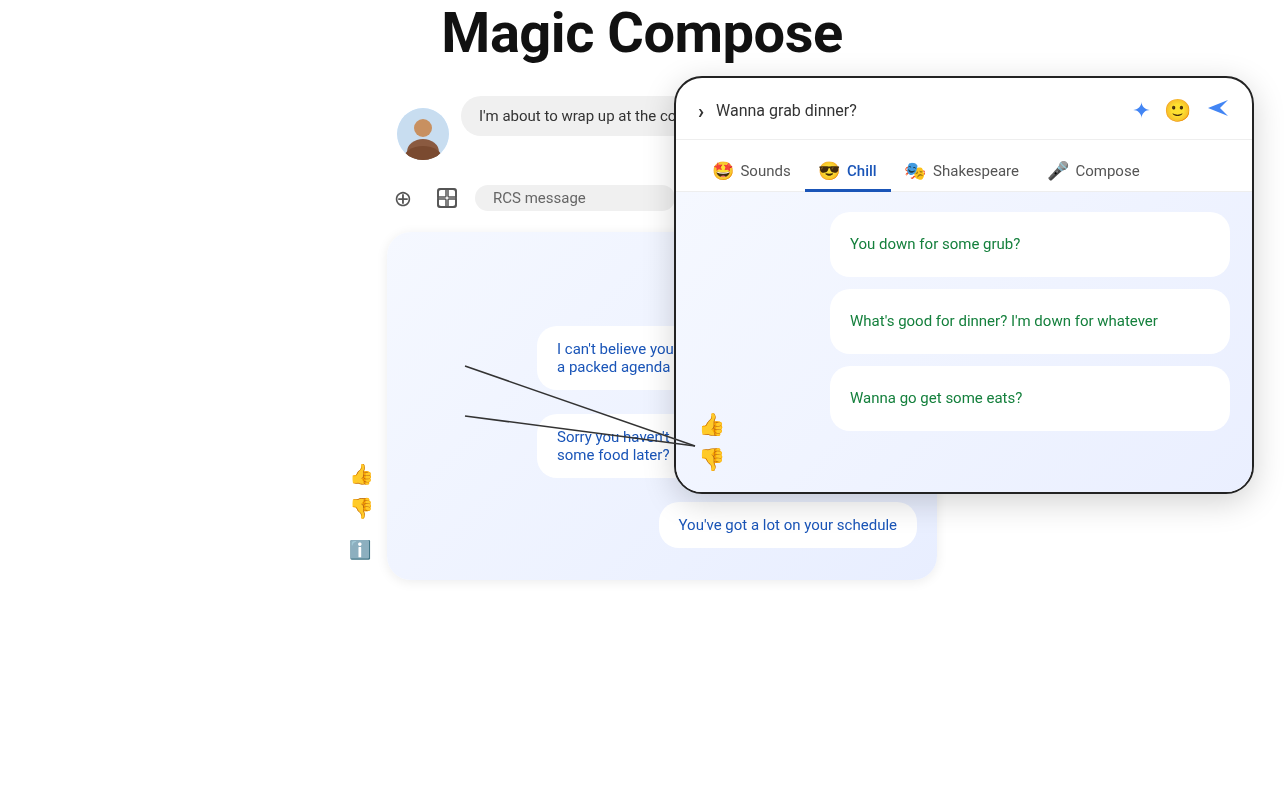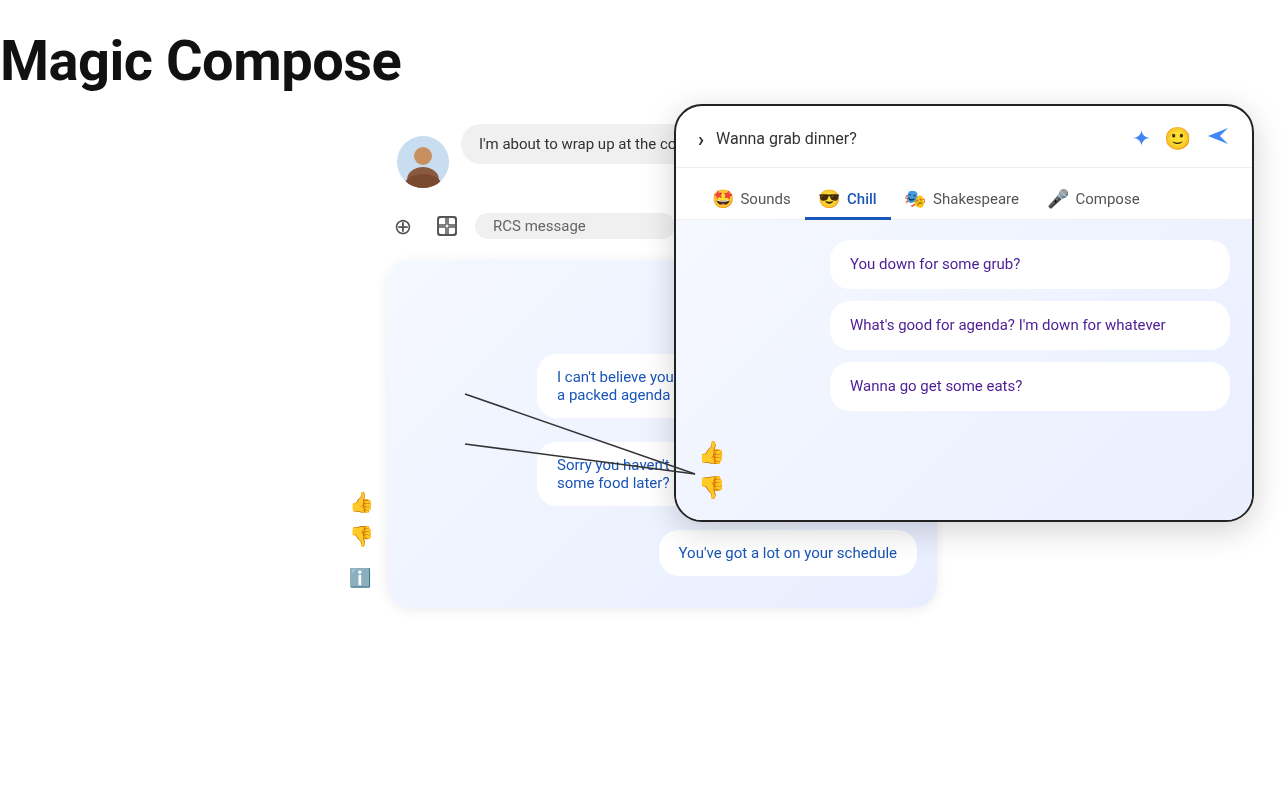--- a/index.html
+++ b/index.html
@@ -14,11 +14,10 @@
     }
 
     .page-title {
-      text-align: left;
+      text-align: center;
       font-size: 56px;
       font-weight: 700;
       color: #111111;
-      padding-top: 28px;
       letter-spacing: -0.5px;
     }
 

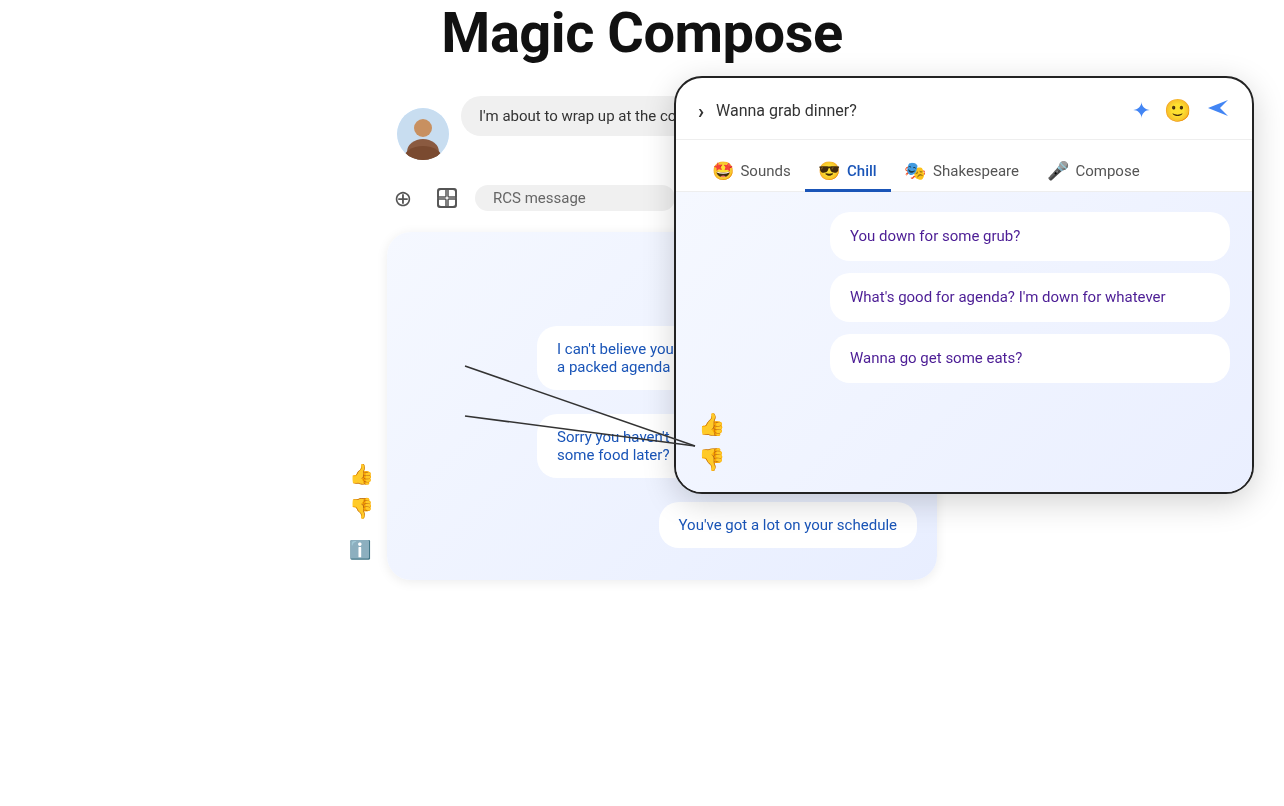--- a/index.html
+++ b/index.html
@@ -283,9 +283,9 @@
     .right-suggestion-item {
       background: white;
       border-radius: 20px;
-      padding: 14px 20px;
+      padding: 22px 20px;
       font-size: 15px;
-      color: #4c1d95;
+      color: #15803d;
       margin-bottom: 12px;
       display: block;
       margin-left: auto;

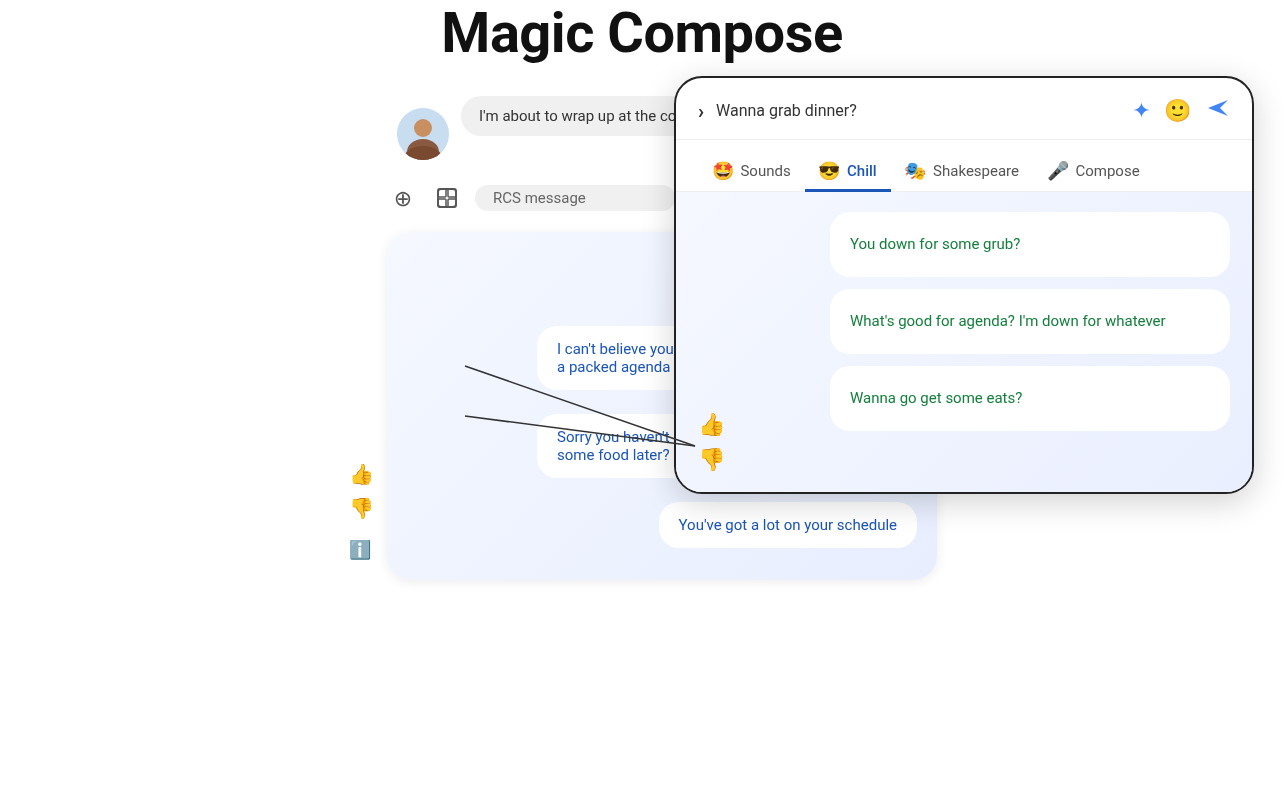--- a/index.html
+++ b/index.html
@@ -438,7 +438,7 @@
 
       <div class="right-suggestion-item">You down for some grub?</div>
 
-      <div class="right-suggestion-item">What's good for agenda? I'm down for whatever</div>
+      <div class="right-suggestion-item">What's good for dinner? I'm down for whatever</div>
 
       <div class="right-suggestion-item">Wanna go get some eats?</div>
     </div>

